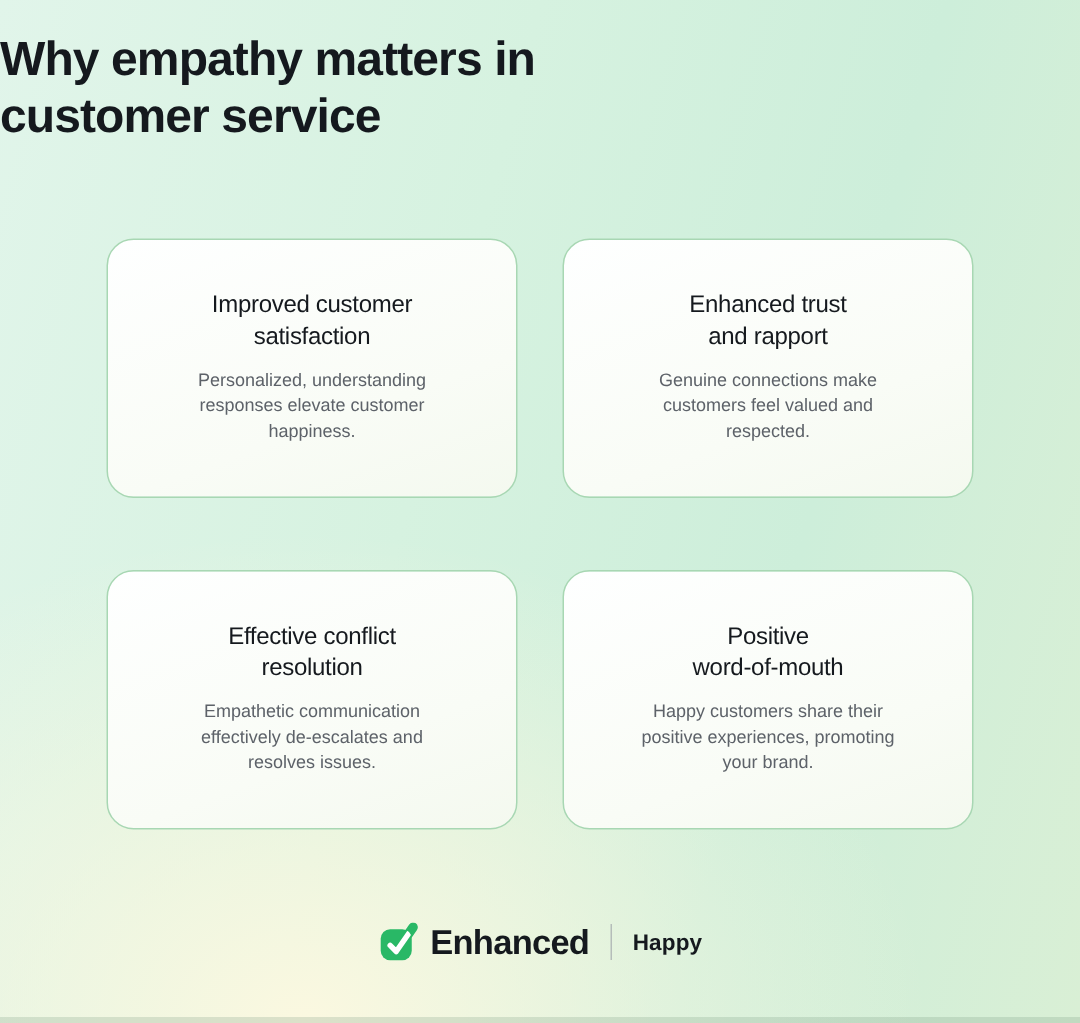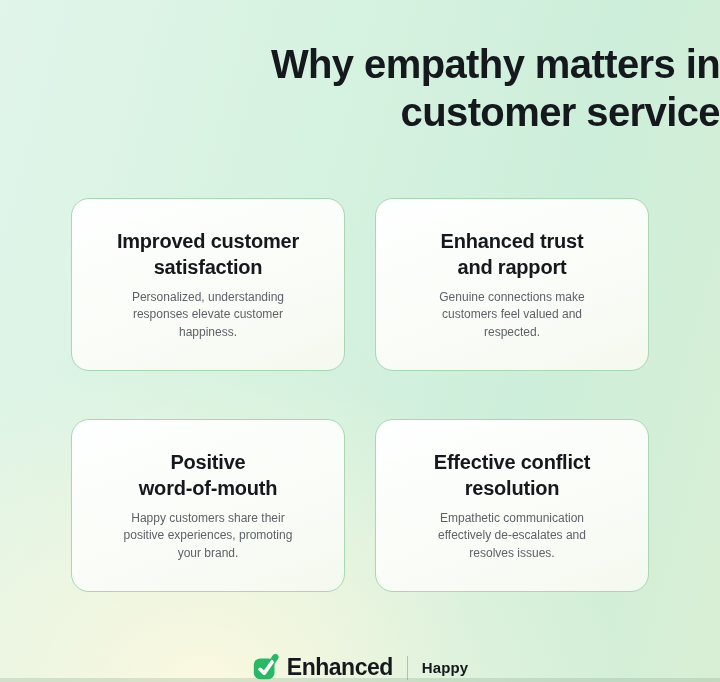--- a/index.html
+++ b/index.html
@@ -27,9 +27,9 @@
     background:rgba(110,145,120,0.22);
   }
   .title{
-    padding-top:40px;
-    text-align:right;
-    font-size:40px;
+    padding-top:20px;
+    text-align:left;
+    font-size:32px;
     line-height:1.2;
     font-weight:800;
     letter-spacing:-0.6px;

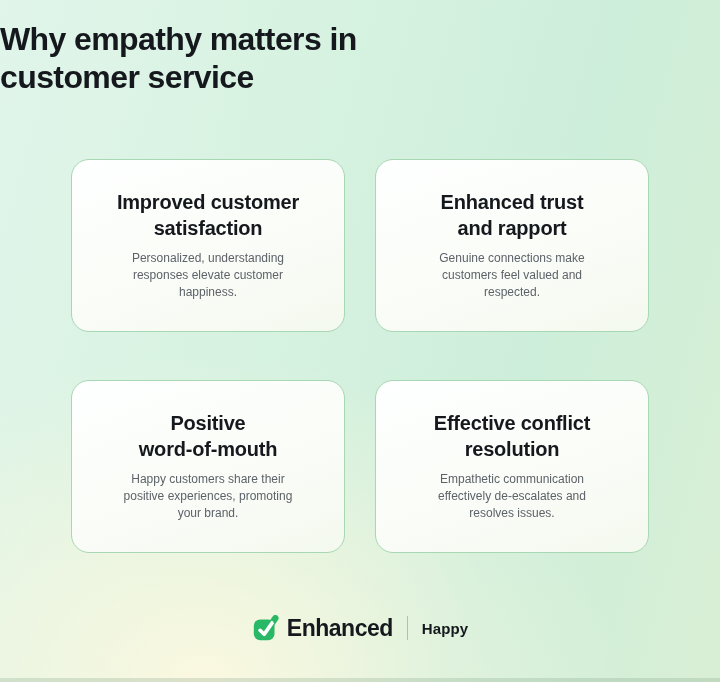--- a/index.html
+++ b/index.html
@@ -57,8 +57,8 @@
     text-align:center;
   }
   .card-heading{
-    font-size:20px;
-    font-weight:700;
+    font-size:16px;
+    font-weight:400;
     line-height:1.3;
     letter-spacing:-0.2px;
     color:var(--heading-color);

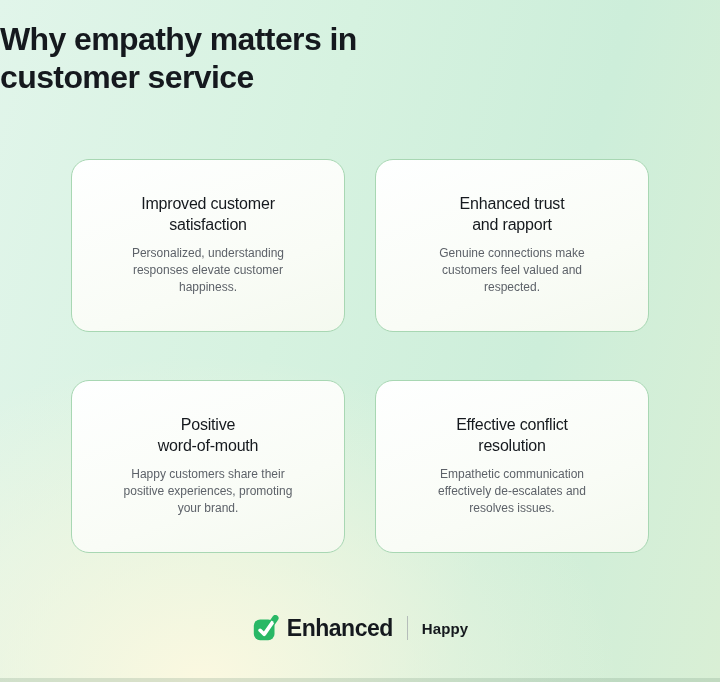--- a/index.html
+++ b/index.html
@@ -126,18 +126,18 @@
 respected.</div>
     </div>
     <div class="card">
+      <div class="card-heading">Effective conflict
+resolution</div>
+      <div class="card-body">Empathetic communication
+effectively de-escalates and
+resolves issues.</div>
+    </div>
+    <div class="card">
       <div class="card-heading">Positive
 word-of-mouth</div>
       <div class="card-body">Happy customers share their
 positive experiences, promoting
 your brand.</div>
-    </div>
-    <div class="card">
-      <div class="card-heading">Effective conflict
-resolution</div>
-      <div class="card-body">Empathetic communication
-effectively de-escalates and
-resolves issues.</div>
     </div>
   </div>
 

